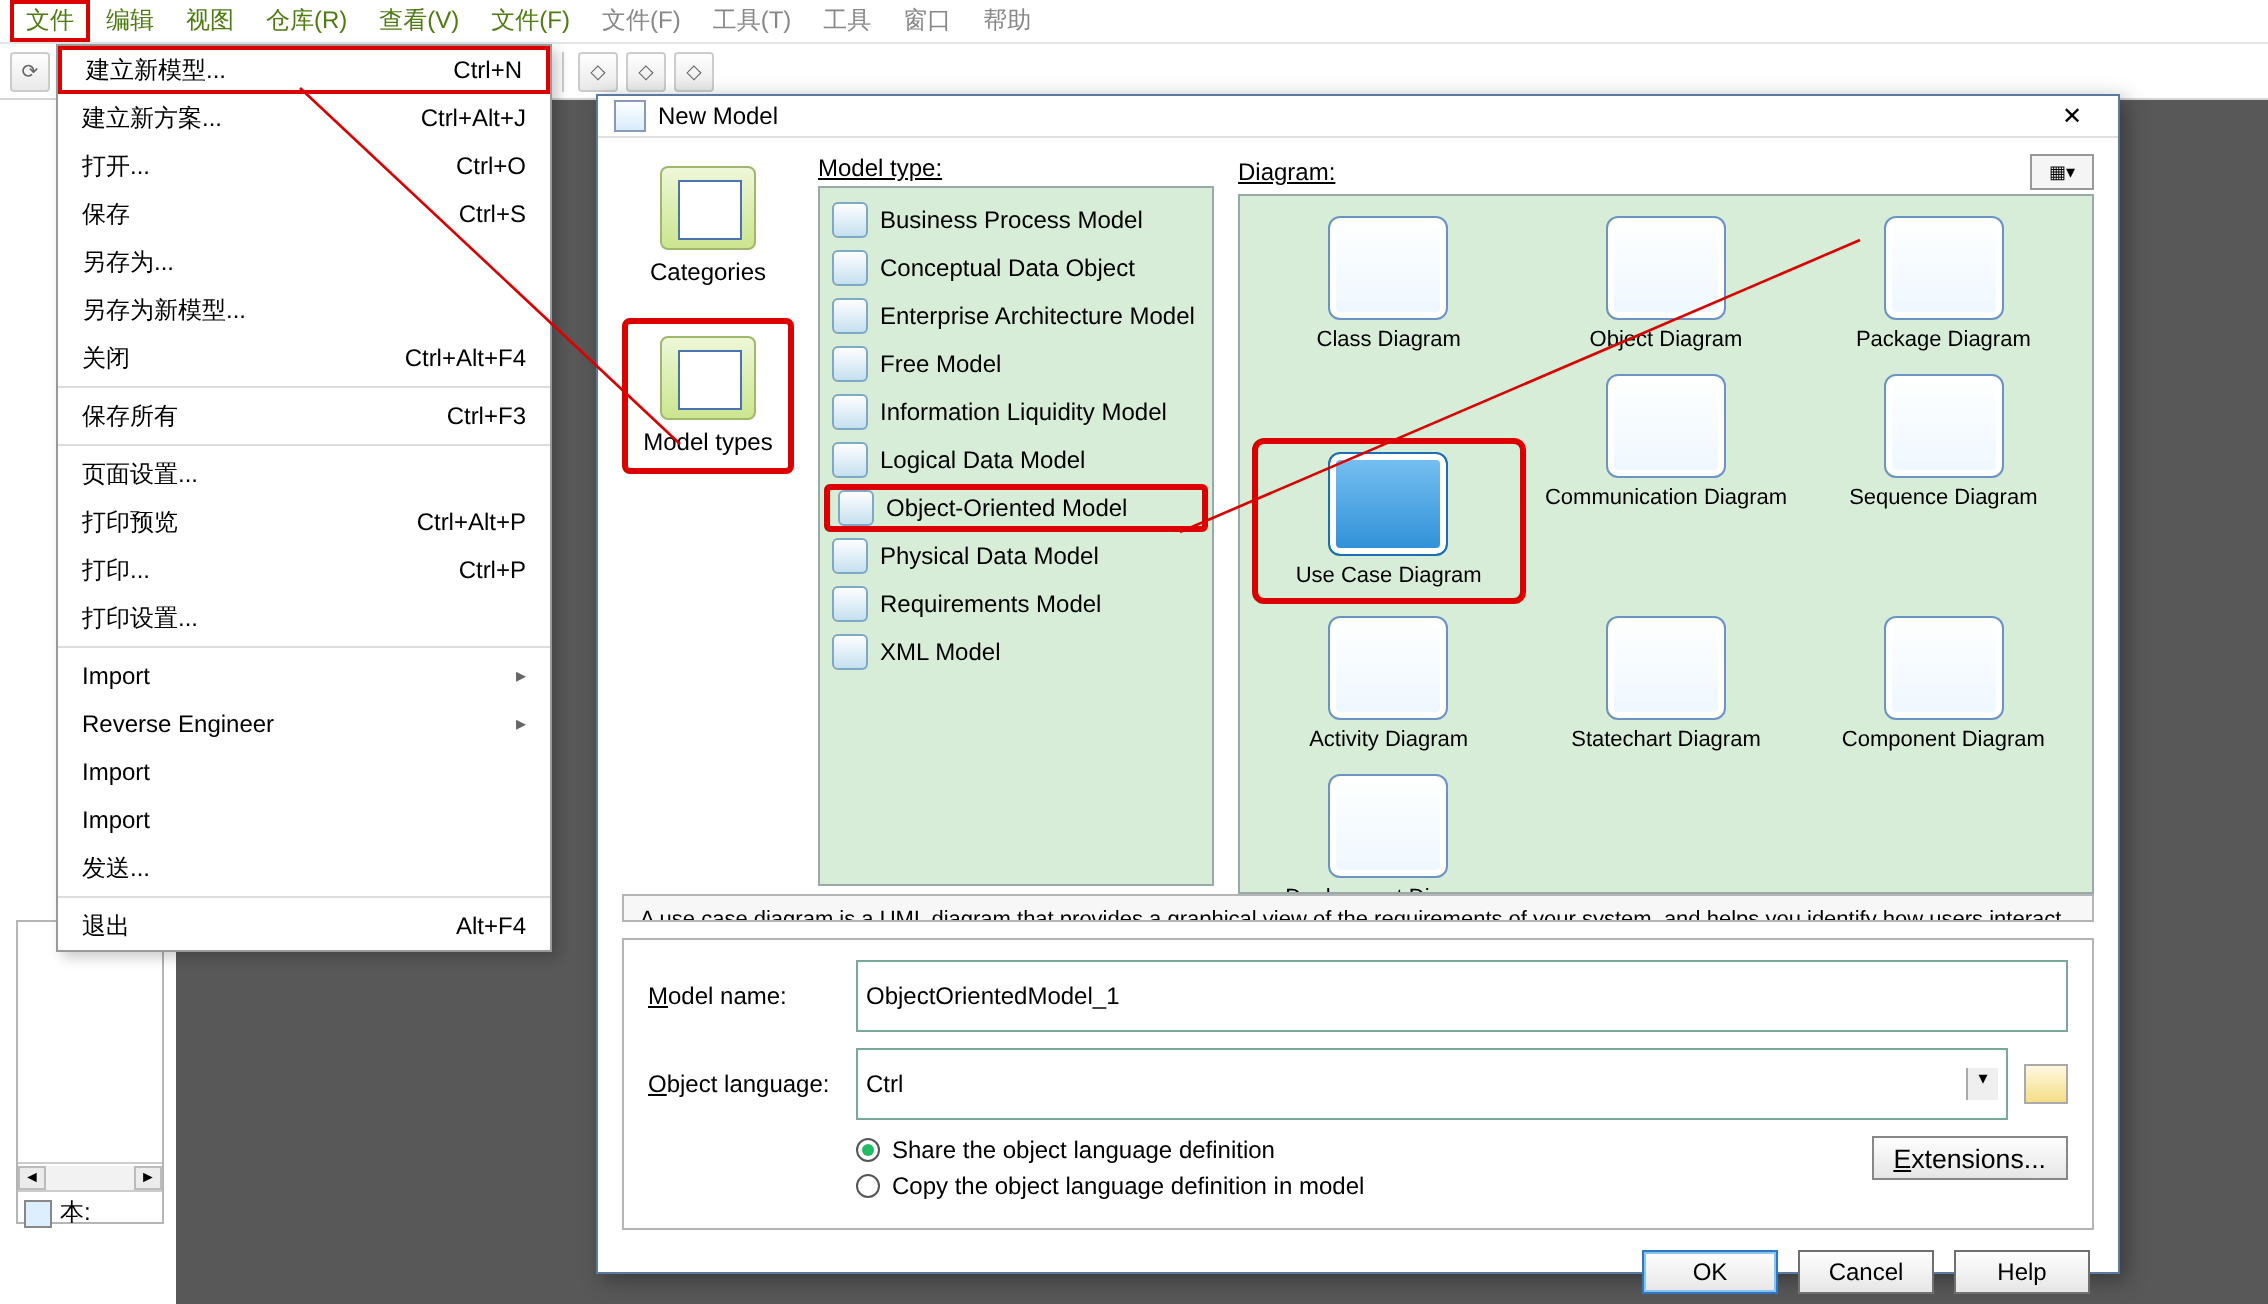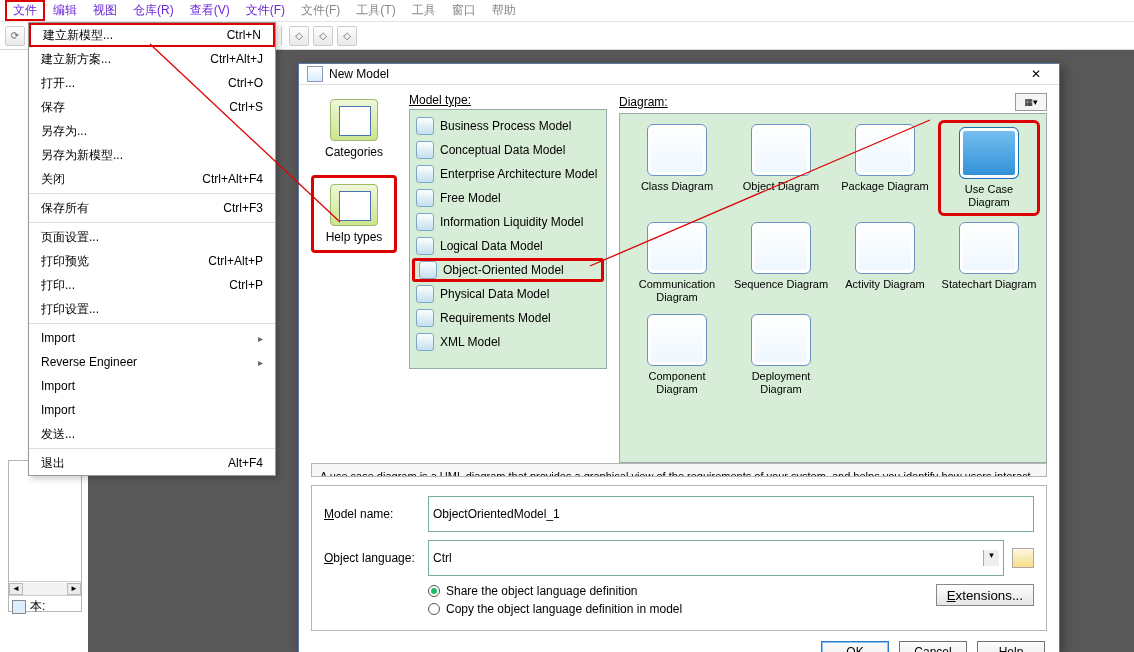--- a/index.html
+++ b/index.html
@@ -7,7 +7,7 @@
   
   .menubar { height:22px; background:#fff; display:flex; align-items:center; padding-left:5px; border-bottom:1px solid #e5e5e5;}
   .menubar span { padding:2px 8px; cursor:default; }
-  .menubar .primary { color:#6d28d9; }
+  .menubar .primary { color:#4d7c0f; }
   .menubar .secondary { color:#888; }
   .menubar .hl { border:2px solid #d00; padding:0 6px;}
   

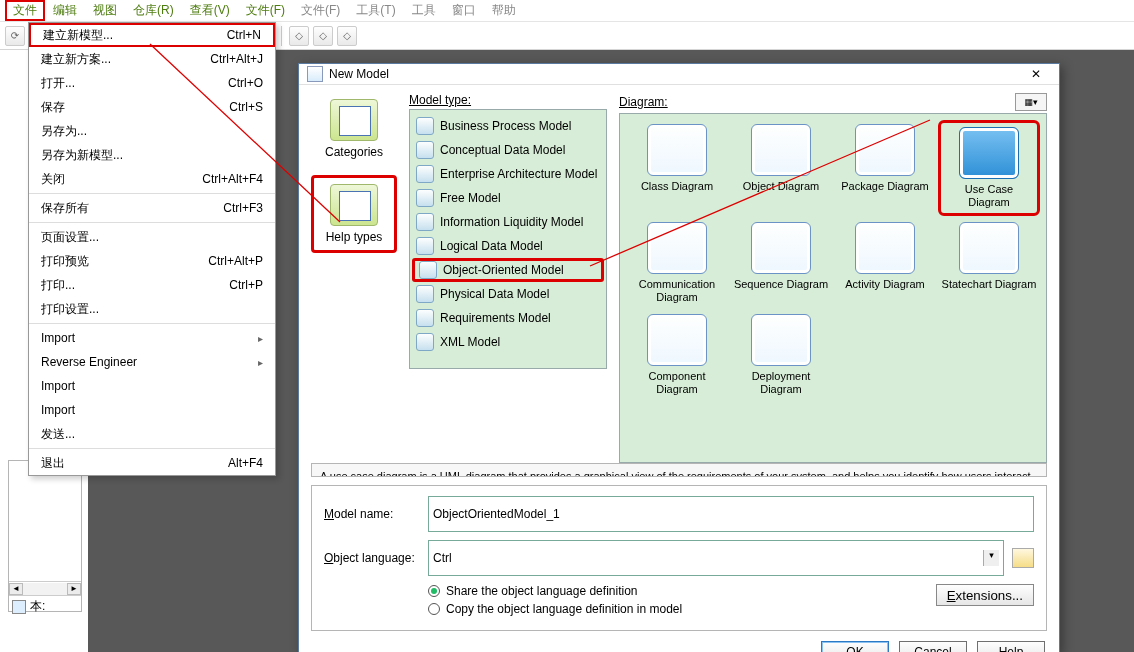--- a/index.html
+++ b/index.html
@@ -31,7 +31,7 @@
   
   .workspace{position:absolute;left:88px;right:0;top:50px;bottom:0;background:#585858;}
   
-  .dialog{position:absolute;left:298px;top:63px;width:762px;height:590px;background:#fff;border:1px solid #5b7aa0;box-shadow:3px 3px 10px rgba(0,0,0,.35);display:flex;flex-direction:column;z-index:10;}
+  .dialog{position:absolute;left:298px;top:47px;width:762px;height:590px;background:#fff;border:1px solid #5b7aa0;box-shadow:3px 3px 10px rgba(0,0,0,.35);display:flex;flex-direction:column;z-index:10;}
   .titlebar{height:28px;background:#fff;display:flex;align-items:center;padding:0 8px;border-bottom:1px solid #e0e0e0;}
   .titlebar .t-icon{width:16px;height:16px;margin-right:6px;background:linear-gradient(#fff,#d8ecfb);border:1px solid #89b;}
   .titlebar .close{margin-left:auto;width:30px;height:20px;display:flex;align-items:center;justify-content:center;font-size:12px;cursor:default;}

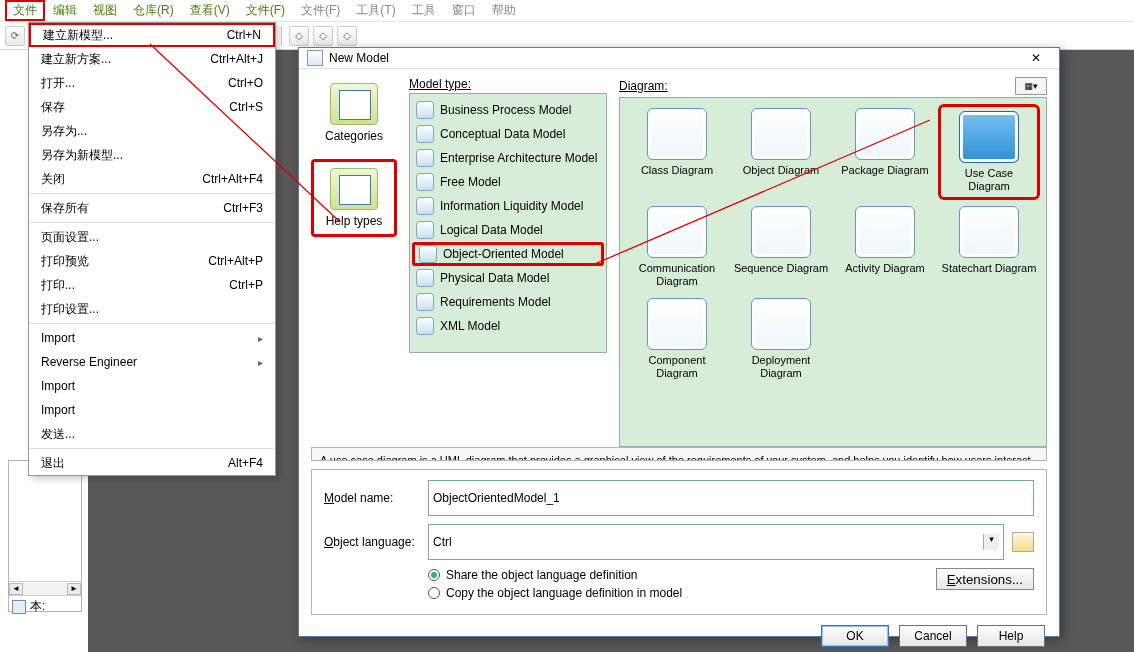--- a/index.html
+++ b/index.html
@@ -45,7 +45,7 @@
   
   .col-list{width:198px;}
   .col-list .hdr{padding-bottom:2px;}
-  .list-box{border:1px solid #9aa;background:#d7edd7;height:260px;padding:4px 2px;}
+  .list-box{border:1px solid #9aa;background:#d7edd7;height:350px;padding:4px 2px;}
   .list-row{display:flex;align-items:center;height:24px;padding:0 4px;border-radius:3px;}
   .list-row .li-ic{width:18px;height:18px;margin-right:6px;background:linear-gradient(#fdfefe,#c6e0ef);border:1px solid #7fa8c6;border-radius:3px;}
   .list-row.hl{border:3px solid #d00;text-align:right;}

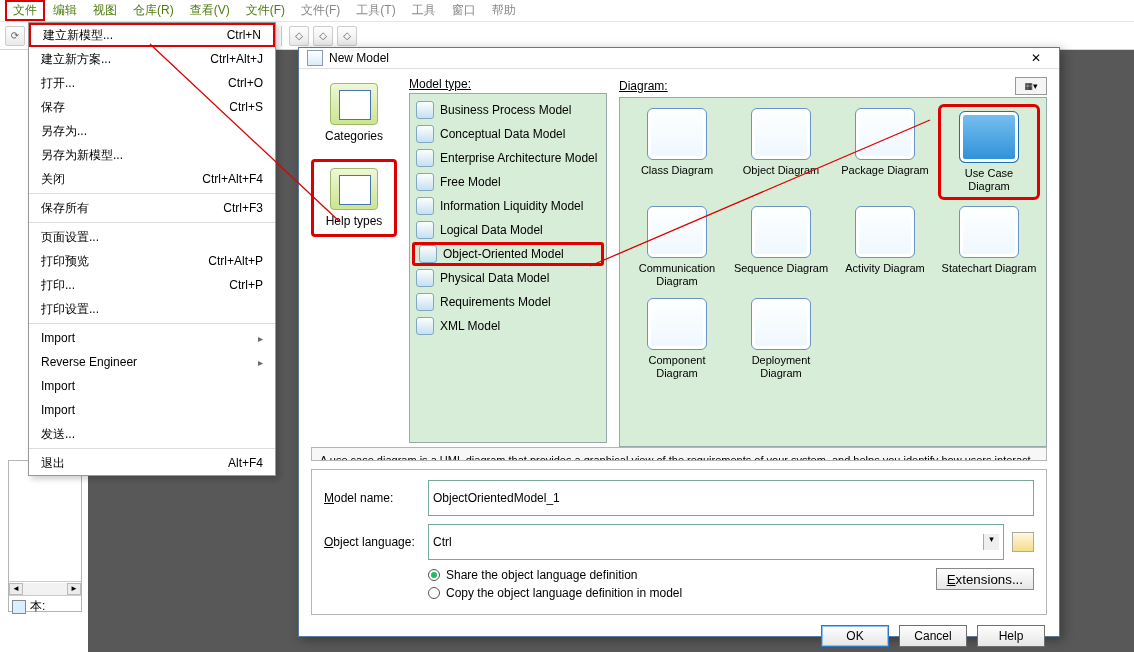--- a/index.html
+++ b/index.html
@@ -238,7 +238,7 @@
           </div>
           <div class="list-row">
             <div class="li-ic"></div>
-            <span>Conceptual Data Model</span>
+            <span>Conceptual Data Object</span>
           </div>
           <div class="list-row">
             <div class="li-ic"></div>

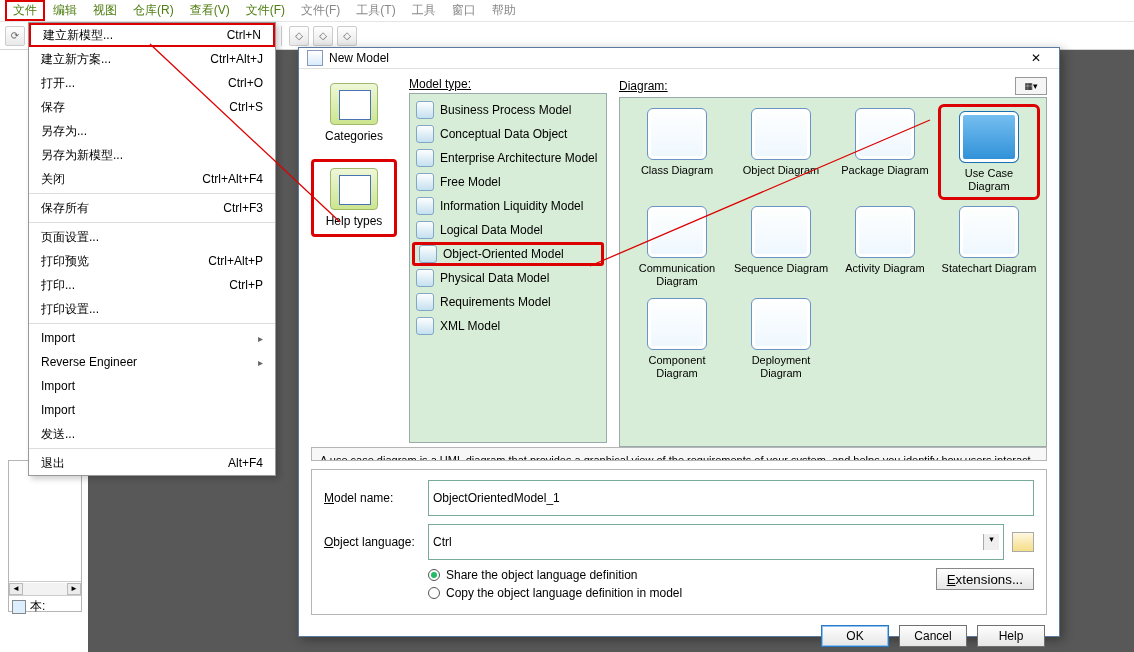--- a/index.html
+++ b/index.html
@@ -54,7 +54,7 @@
   .diag-hdr{display:flex;justify-content:space-between;align-items:center;padding-bottom:2px;}
   .diag-view{width:32px;height:18px;border:1px solid #999;background:#f5f5f5;display:flex;align-items:center;justify-content:center;font-size:9px;}
   .diag-box{border:1px solid #9aa;background:#d7edd7;height:350px;padding:6px;overflow:hidden;}
-  .diag-grid{display:grid;grid-template-columns:repeat(4,1fr);gap:2px 2px;}
+  .diag-grid{display:grid;grid-template-columns:repeat(3,1fr);gap:2px 2px;}
   .d-item{display:flex;flex-direction:column;align-items:center;padding:4px 2px;}
   .d-ic{width:60px;height:52px;background:linear-gradient(#fefffe,#eef7ff);border:1px solid #6b93c5;border-radius:6px;margin-bottom:4px;position:relative;box-shadow:inset 0 0 0 3px #fff;}
   .d-item.sel .d-ic{background:linear-gradient(#79c1f2,#2d8fd6);border-color:#1b6fb3;}

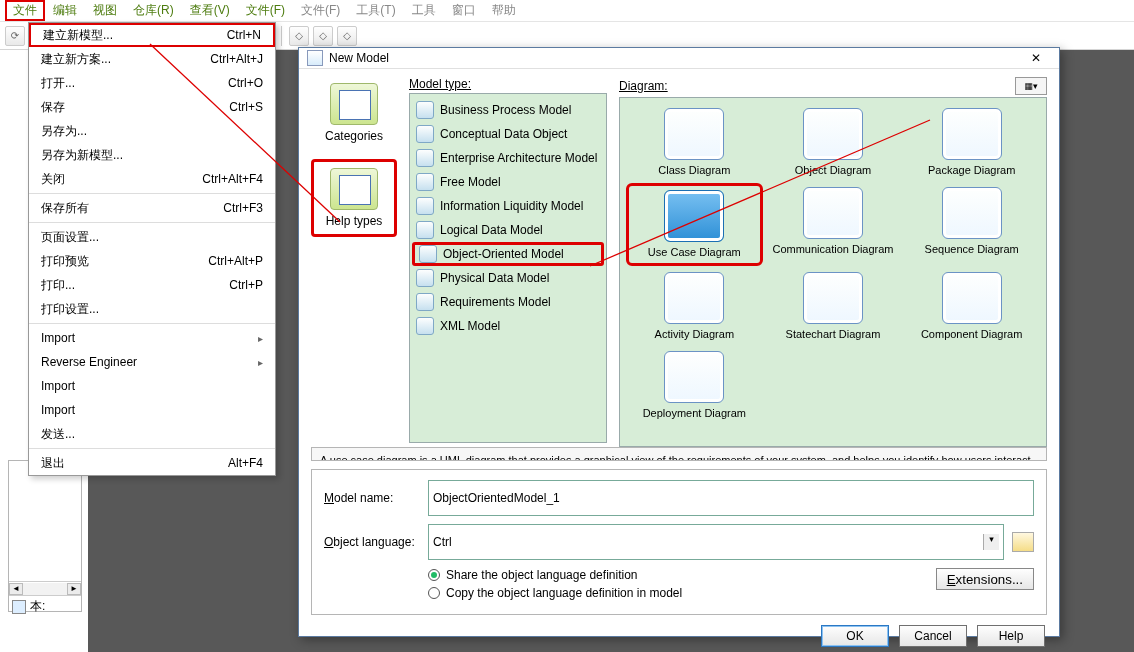--- a/index.html
+++ b/index.html
@@ -226,7 +226,7 @@
       </div>
       <div class="cat-item hl">
         <div class="ic inner"></div>
-        <span>Help types</span>
+        <span>Model types</span>
       </div>
     </div>
     <div class="col-list">

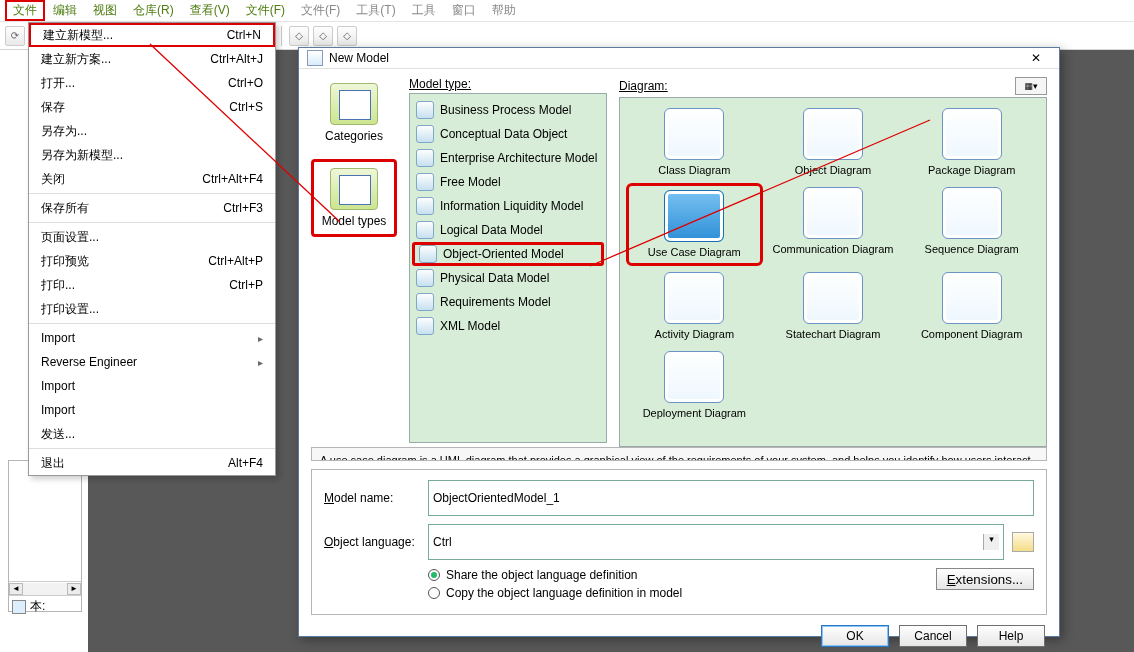--- a/index.html
+++ b/index.html
@@ -58,7 +58,7 @@
   .d-item{display:flex;flex-direction:column;align-items:center;padding:4px 2px;}
   .d-ic{width:60px;height:52px;background:linear-gradient(#fefffe,#eef7ff);border:1px solid #6b93c5;border-radius:6px;margin-bottom:4px;position:relative;box-shadow:inset 0 0 0 3px #fff;}
   .d-item.sel .d-ic{background:linear-gradient(#79c1f2,#2d8fd6);border-color:#1b6fb3;}
-  .d-item.hl{border:3px solid #d00;border-radius:6px;}
+  .d-item.hl{border:3px solid #d00;border-radius:6px;margin-top:36px;}
   .d-item span{text-align:center;font-size:11px;line-height:13px;}
   
   .desc-box{margin:0 12px;border:1px solid #b5b5b5;background:#f7f7f7;padding:6px 8px;height:42px;font-size:11px;overflow:hidden;}

